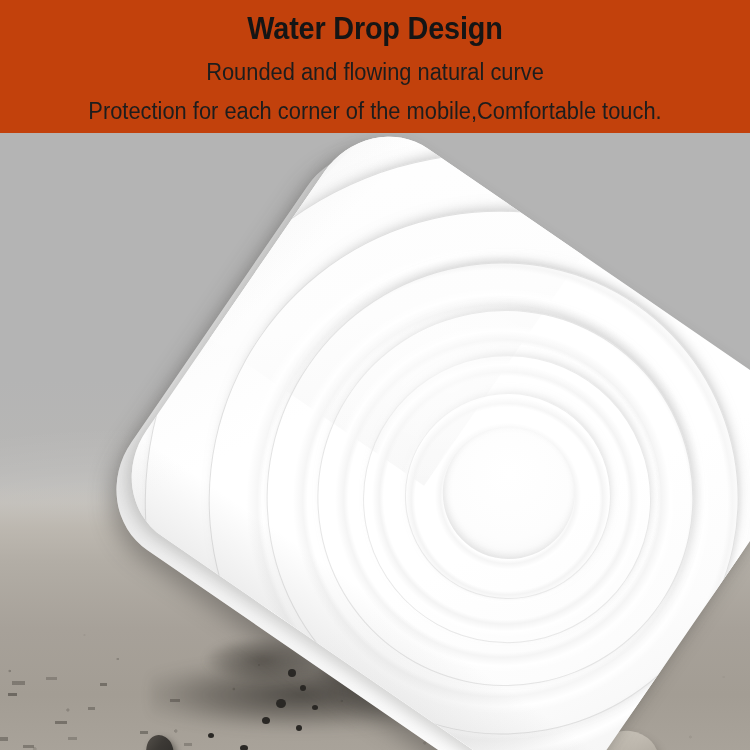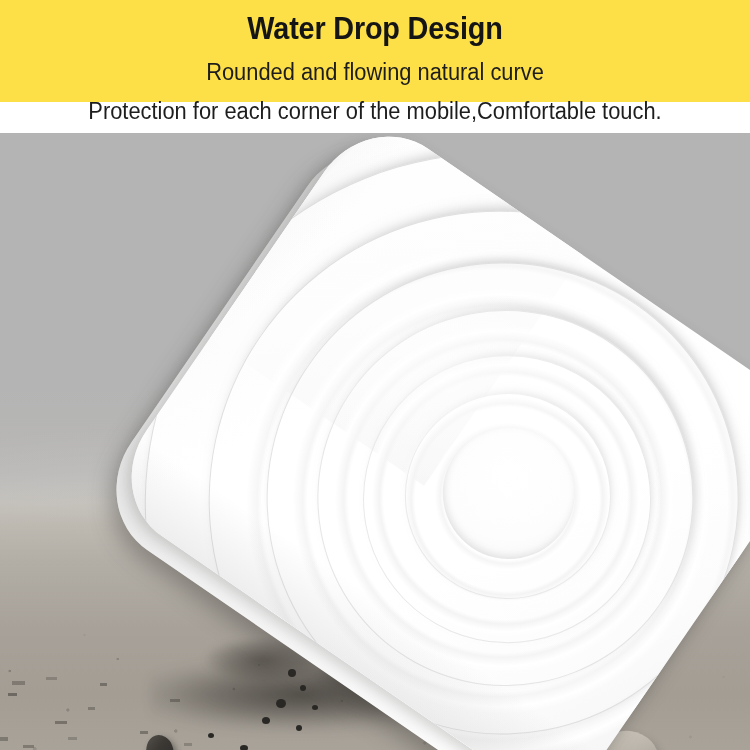--- a/index.html
+++ b/index.html
@@ -25,8 +25,8 @@
     position: absolute;
     left: 0; top: 0;
     width: 750px;
-    height: 102px;
-    background: #fde047;
+    height: 133px;
+    background: #c2410c;
     z-index: 60;
     text-align: center;
   }

